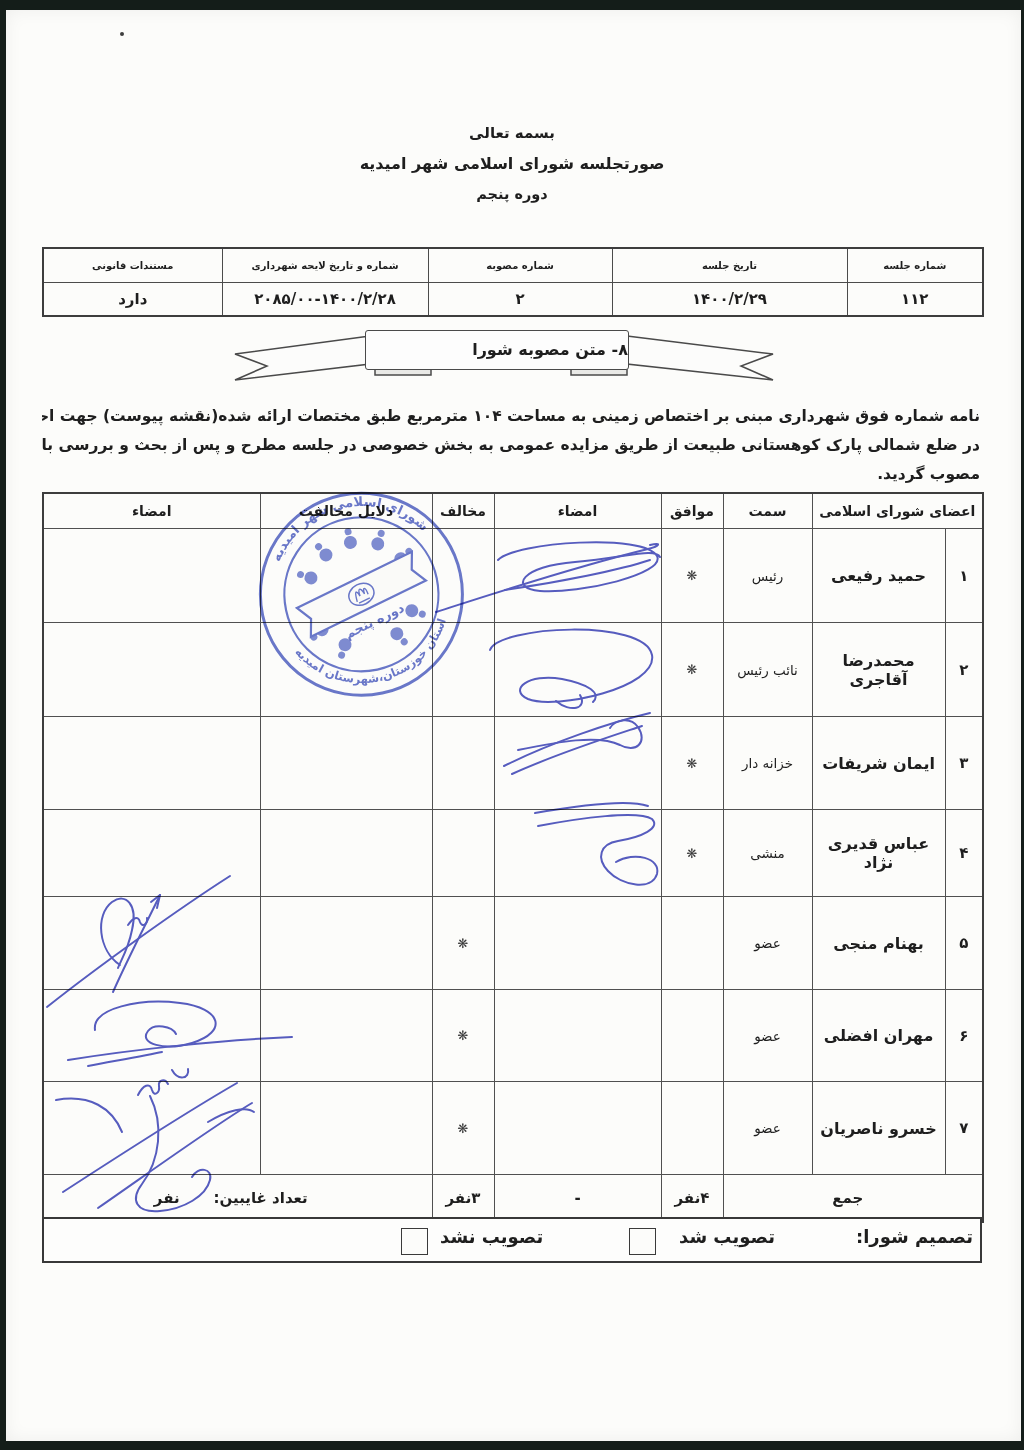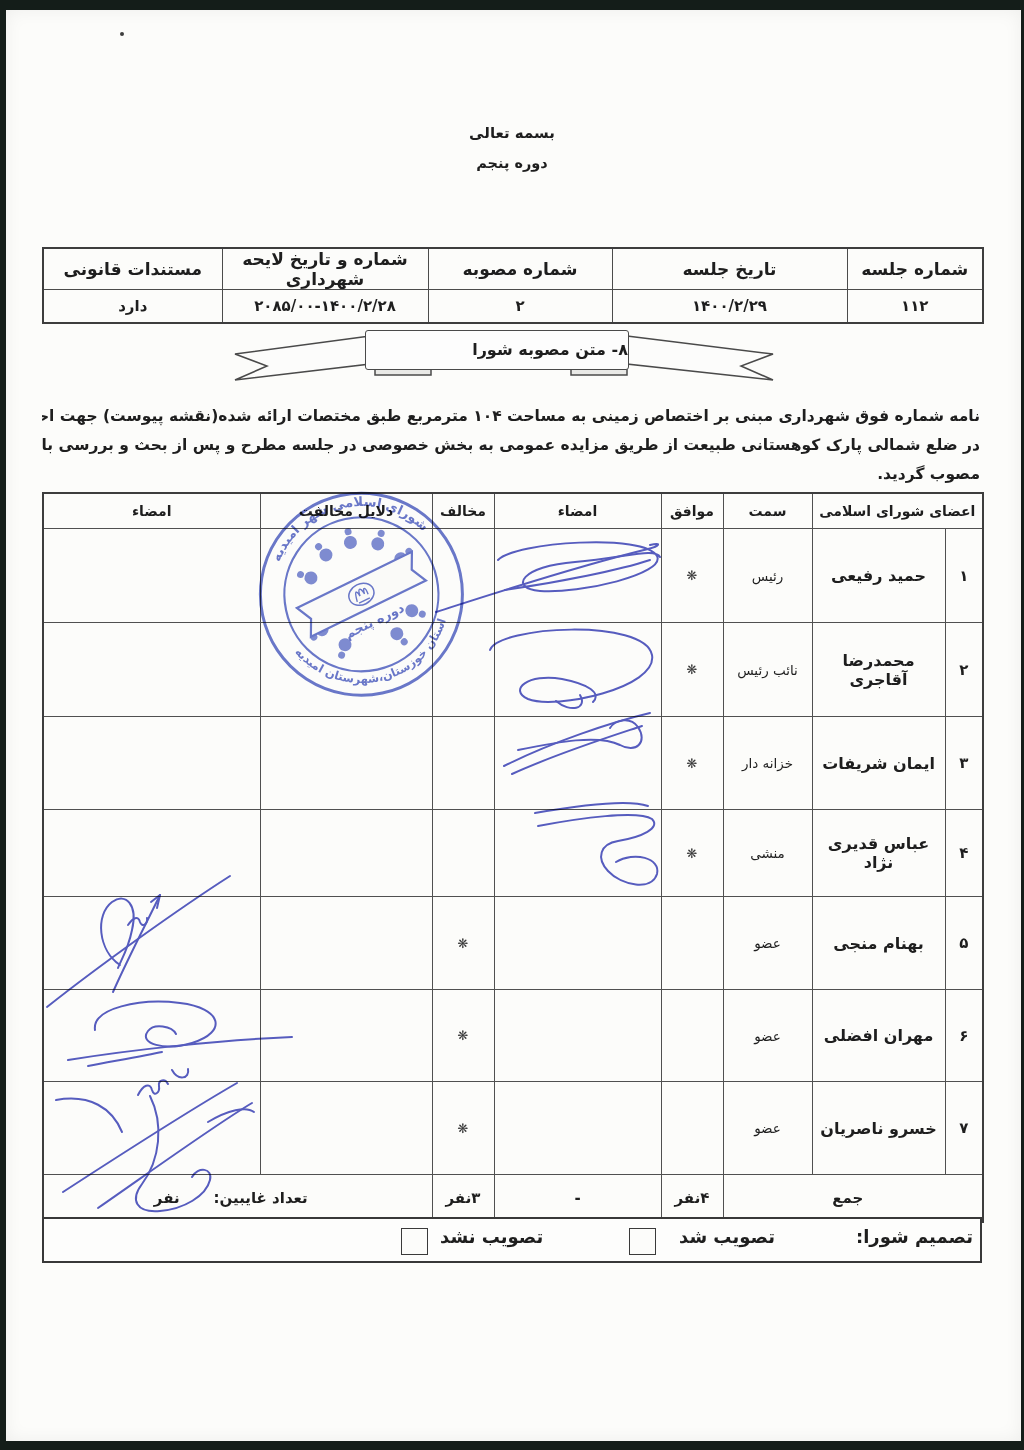--- a/index.html
+++ b/index.html
@@ -74,6 +74,7 @@
 
 <div class="doc-header">
   <div class="l1">بسمه تعالی</div>
+  <div class="l2">صورتجلسه شورای اسلامی شهر امیدیه</div>
   <div class="l3">دوره پنجم</div>
 </div>
 

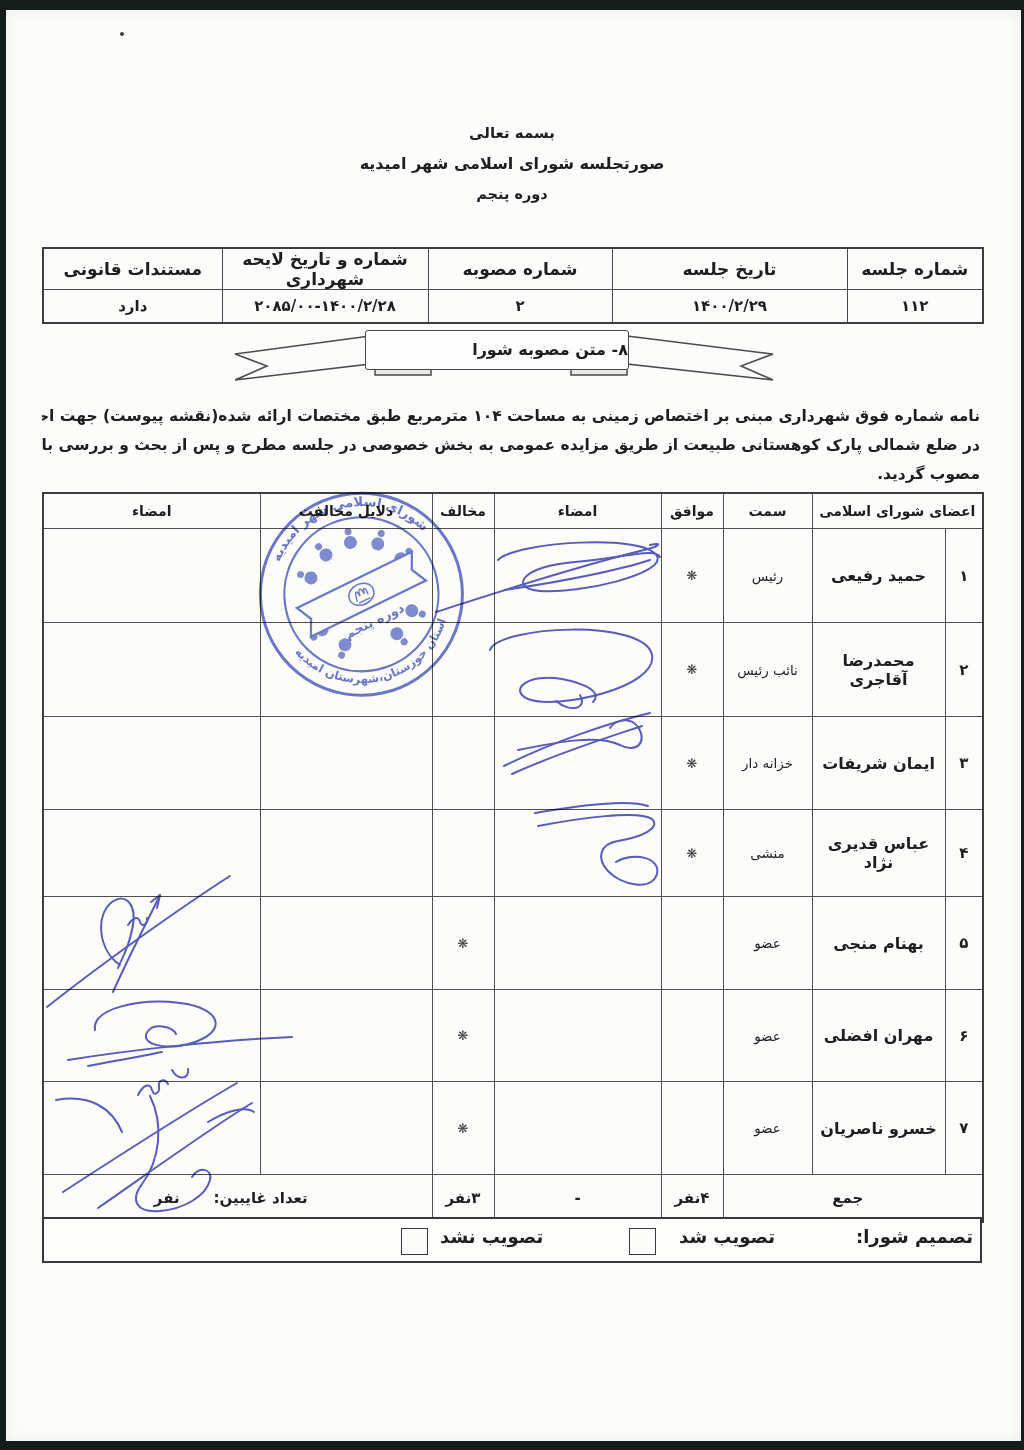--- a/index.html
+++ b/index.html
@@ -24,7 +24,7 @@
   table{border-collapse:collapse;table-layout:fixed;direction:rtl;}
   .info-table{position:absolute;left:42px;top:247px;width:940px;border:2px solid #3d3d3d;}
   .info-table th,.info-table td{border:1.4px solid #4b4b4b;text-align:center;padding:0;}
-  .info-table th{height:33px;font-size:17px;font-weight:bold;}
+  .info-table th{height:33px;font-size:10px;font-weight:bold;}
   .info-table td{height:32px;font-size:15px;font-weight:bold;margin-left:20px;}
 
   

